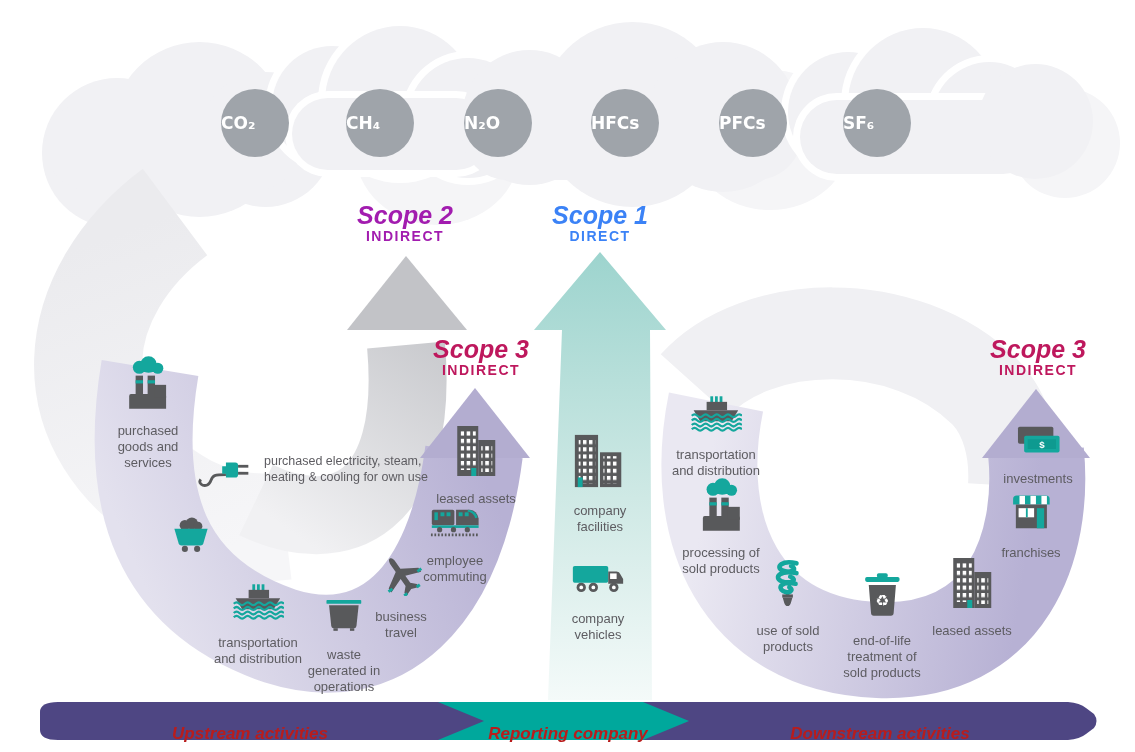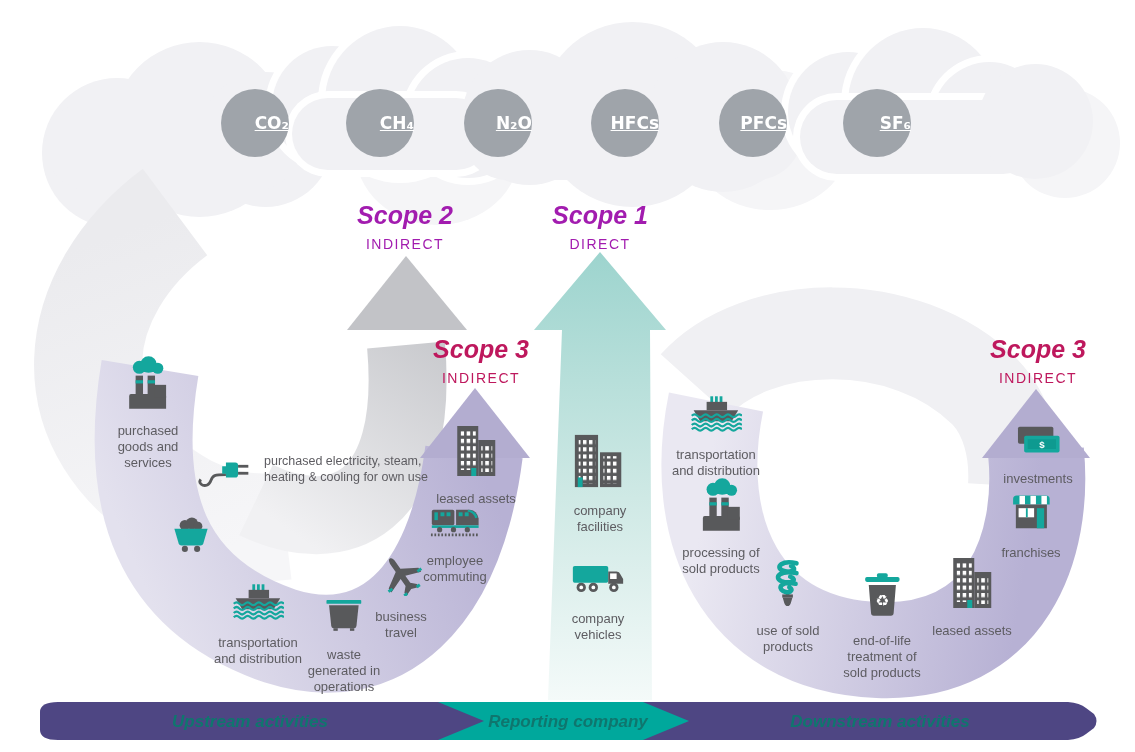--- a/index.html
+++ b/index.html
@@ -12,8 +12,8 @@
   .cloud.lite{background:#f5f5f7;}
   
   .gas{position:absolute;width:68px;height:68px;border-radius:50%;background:#9fa4aa;
-       color:#fff;display:flex;align-items:center;justify-content:flex-end;
-       font-family:"DejaVu Sans",sans-serif;font-weight:bold;font-size:17px;text-decoration:underline;}
+       color:#fff;display:flex;align-items:center;justify-content:flex-start;
+       font-family:"DejaVu Sans",sans-serif;font-weight:bold;font-size:17px;}
   
   svg.layer{position:absolute;left:0;top:0;}
   

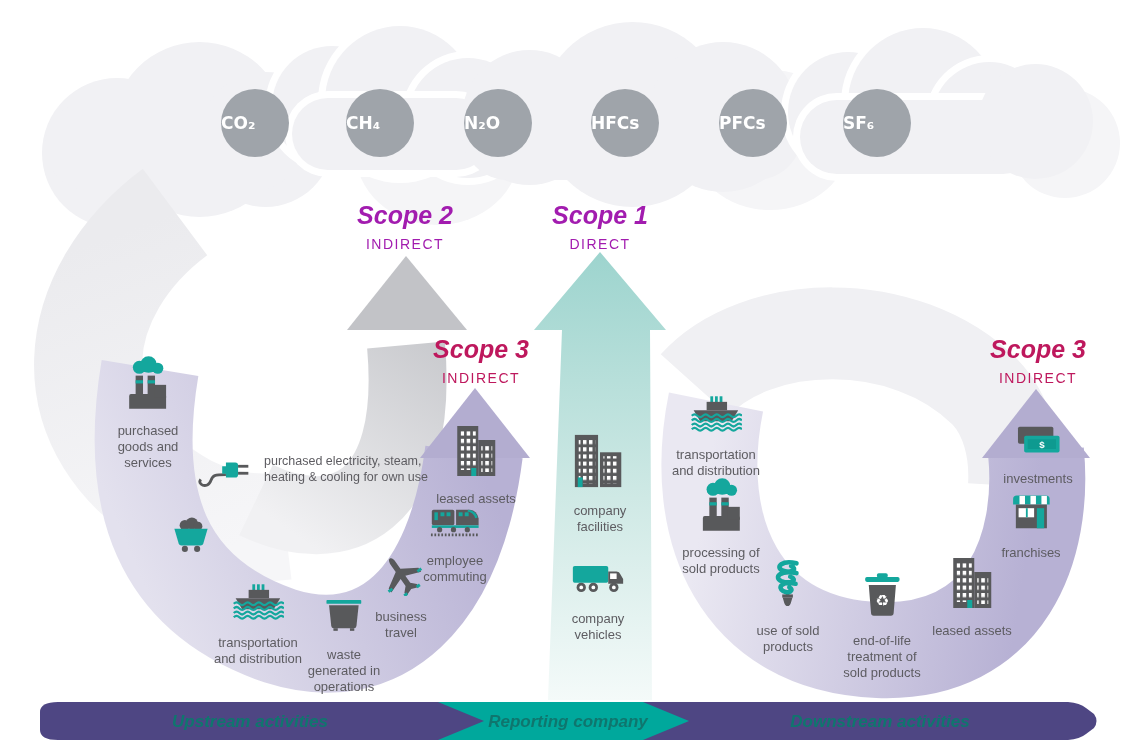--- a/index.html
+++ b/index.html
@@ -21,7 +21,7 @@
   .scope .t{font-size:25px;font-weight:bold;font-style:italic;line-height:1.05;}
   .scope .s{font-size:14px;font-weight:normal;letter-spacing:1.5px;margin-top:8px;}
   .scope.gray{color:#a21caf;}
-  .scope.teal{color:#a21caf;}
+  .scope.teal{color:#3b82f6;}
   .scope.purple{color:#be185d;}
   
   .item{position:absolute;transform:translateX(-50%);display:flex;flex-direction:column;

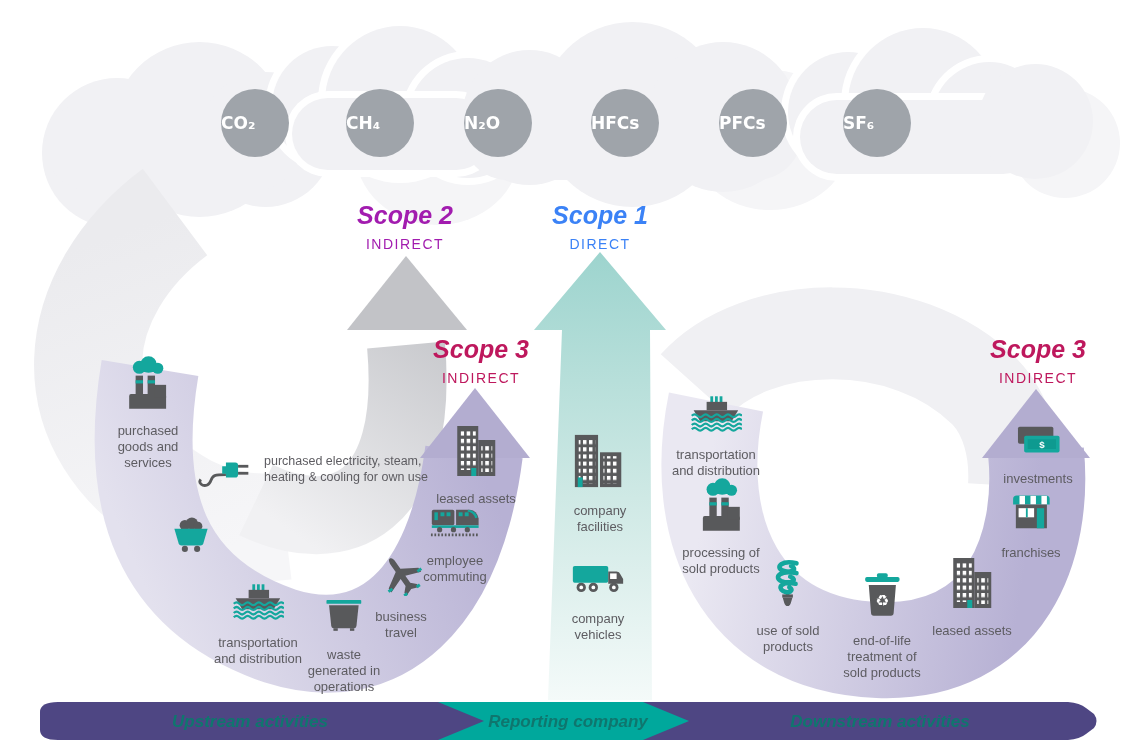--- a/index.html
+++ b/index.html
@@ -19,7 +19,7 @@
   
   .scope{position:absolute;transform:translateX(-50%);text-align:center;}
   .scope .t{font-size:25px;font-weight:bold;font-style:italic;line-height:1.05;}
-  .scope .s{font-size:14px;font-weight:normal;letter-spacing:1.5px;margin-top:8px;}
+  .scope .s{font-size:14px;font-weight:bold;letter-spacing:1.5px;margin-top:0;}
   .scope.gray{color:#a21caf;}
   .scope.teal{color:#3b82f6;}
   .scope.purple{color:#be185d;}

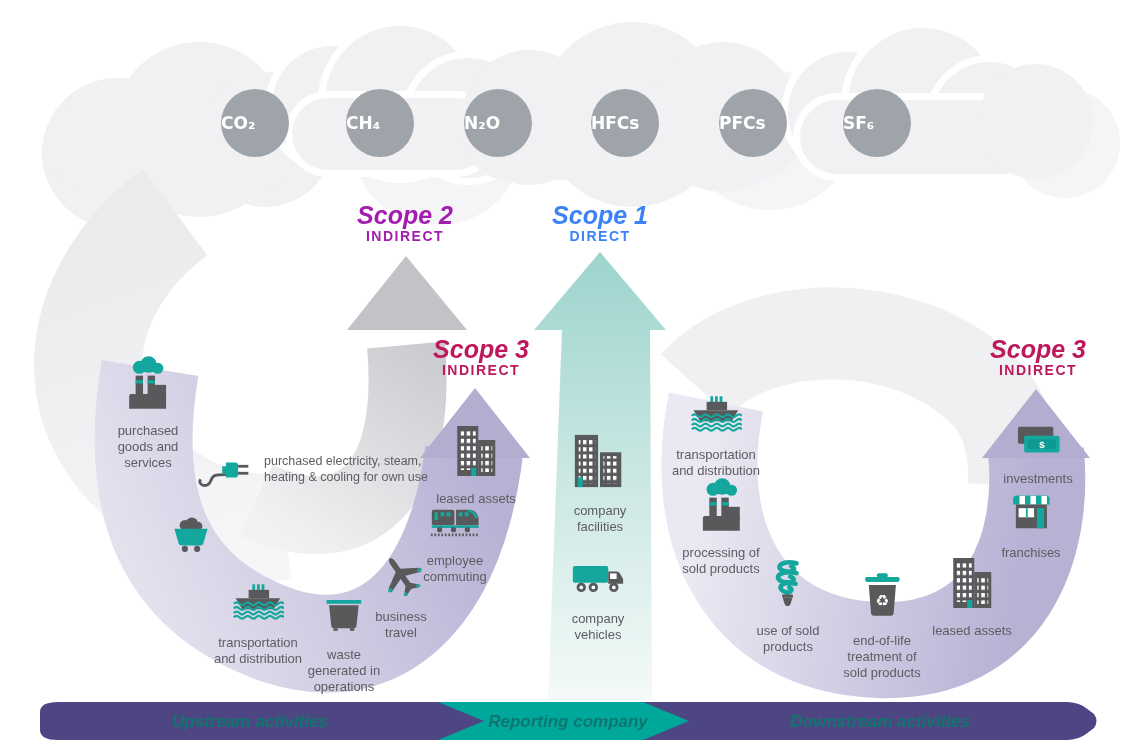--- a/index.html
+++ b/index.html
@@ -30,8 +30,8 @@
   .note{position:absolute;display:flex;align-items:center;gap:11px;}
   .note .lbl{font-size:12.5px;line-height:1.25;color:#5d5c61;white-space:pre-line;text-align:left;}
   
-  .bar-label{position:absolute;transform:translate(-50%,-50%);color:#0f766e;font-weight:bold;
-             font-style:italic;font-size:17px;white-space:nowrap;}
+  .bar-label{position:absolute;transform:translate(-50%,-50%);color:#b91c1c;font-weight:bold;
+             font-style:italic;font-size:17px;white-space:nowrap;margin-top:12px;}
 </style>
 </head>
 <body>

